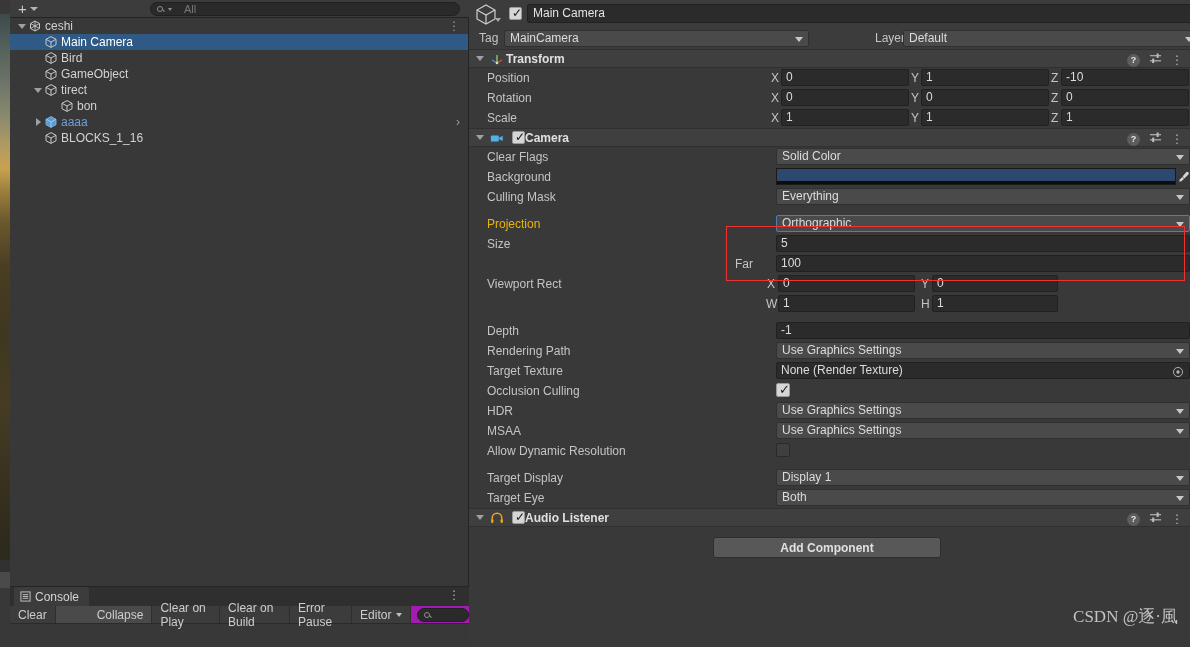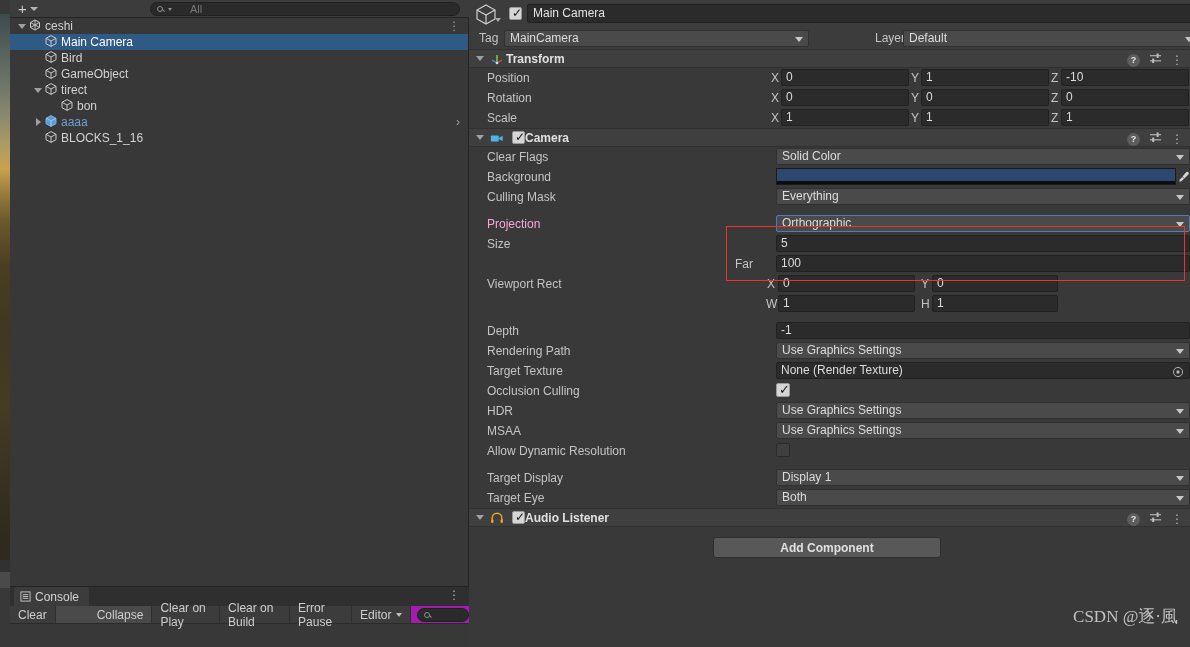--- a/index.html
+++ b/index.html
@@ -54,7 +54,7 @@
   }
   .mini-mag::after{content:"";position:absolute;width:3px;height:1px;background:#8d8d8d;transform:rotate(45deg);right:-3px;bottom:0;}
   .mag-caret{width:0;height:0;border-left:2.5px solid transparent;border-right:2.5px solid transparent;border-top:3px solid #8d8d8d;margin-left:1px;}
-  #hierarchy-search .ph { color:#777; font-size:11px; margin-left:14px; }
+  #hierarchy-search .ph { color:#777; font-size:11px; margin-left:8px; }
 
   
   #hierarchy-panel {

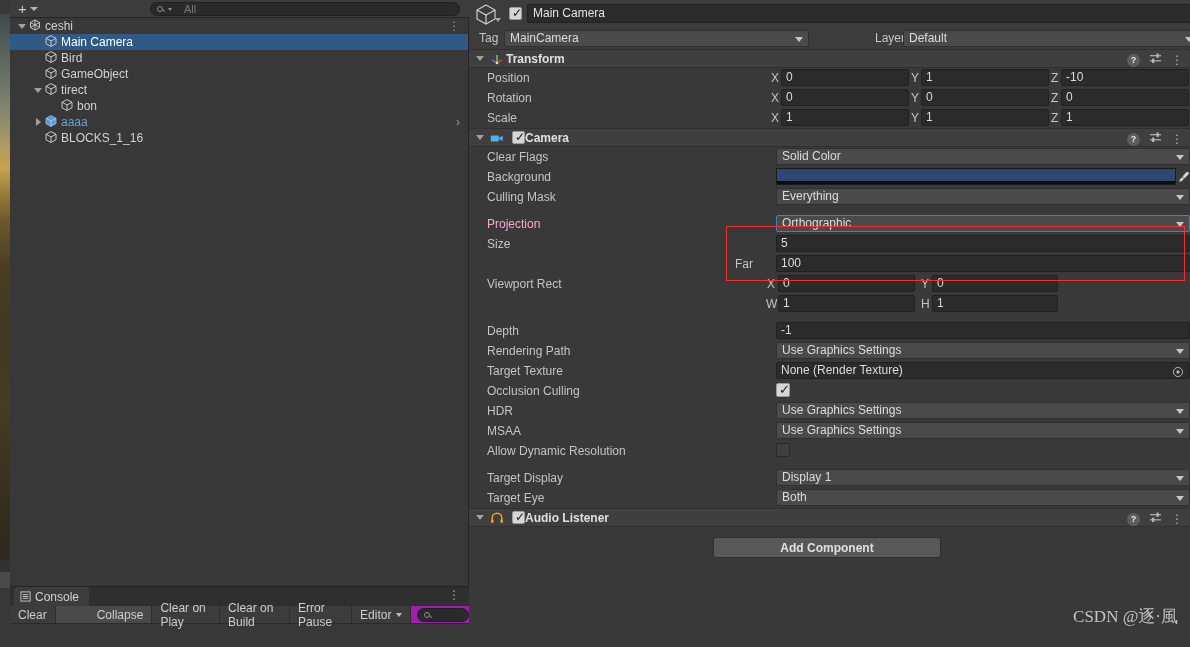--- a/index.html
+++ b/index.html
@@ -62,7 +62,7 @@
     background:#383838; border-right:1px solid #242424;
   }
   .hrow {
-    position:relative; height:16px; display:flex; 
+    position:relative; height:16px; display:flex; align-items:center;
     font-size:12px; color:#d2d2d2; white-space:nowrap;
   }
   .hrow.selected { background:#2f5a86; color:#ffffff; }

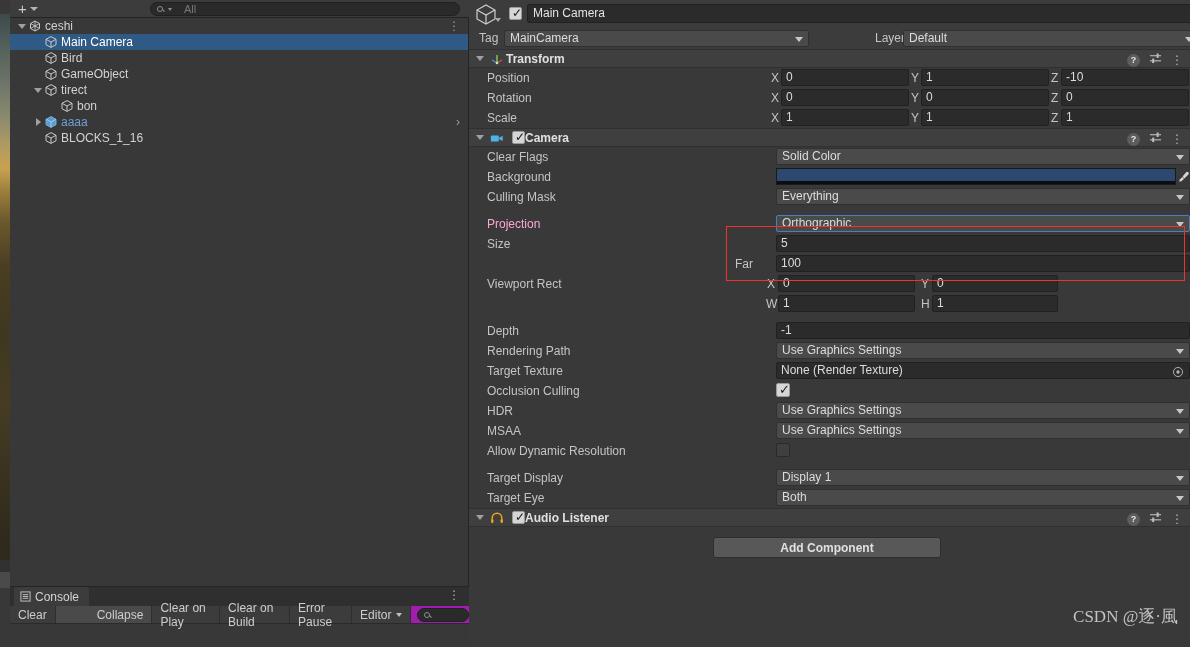--- a/index.html
+++ b/index.html
@@ -161,7 +161,7 @@
   .comp-body { position:relative; background:#393939; }
   .prow { position:relative; height:20px; }
   .plabel { position:absolute; left:18px; top:3px; font-size:12px; color:#c4c4c4; }
-  .plabel.modified { color:#f9a8d4; }
+  .plabel.modified { color:#eab308; }
 
   .field {
     position:absolute; background:#2b2b2b; border:1px solid #212121;

